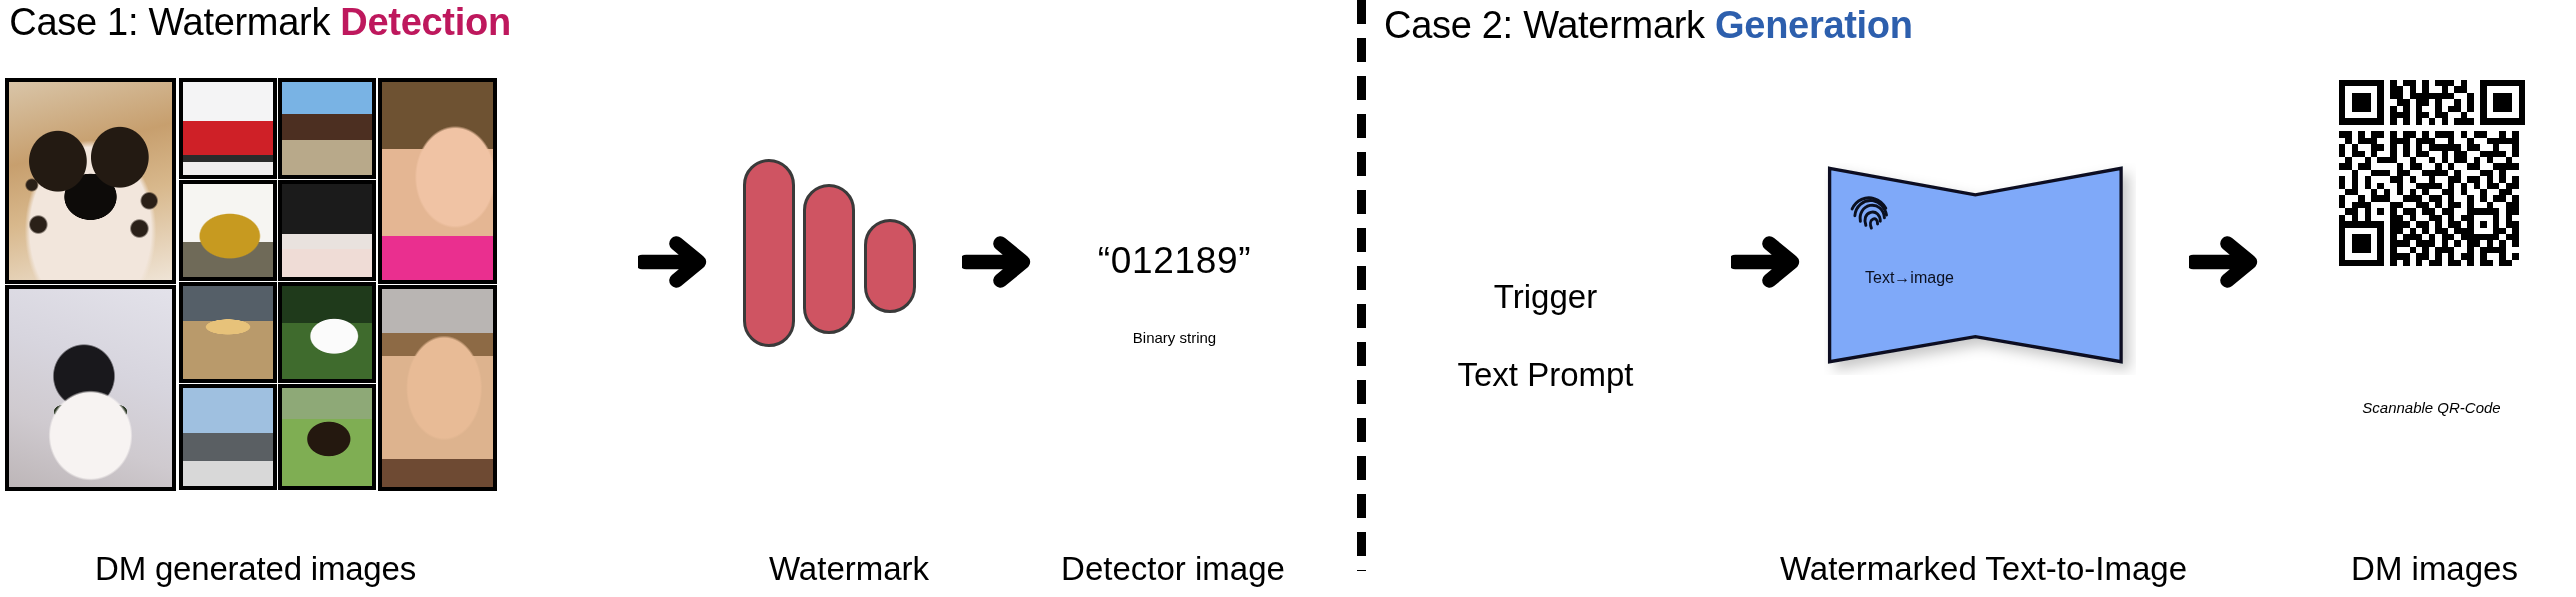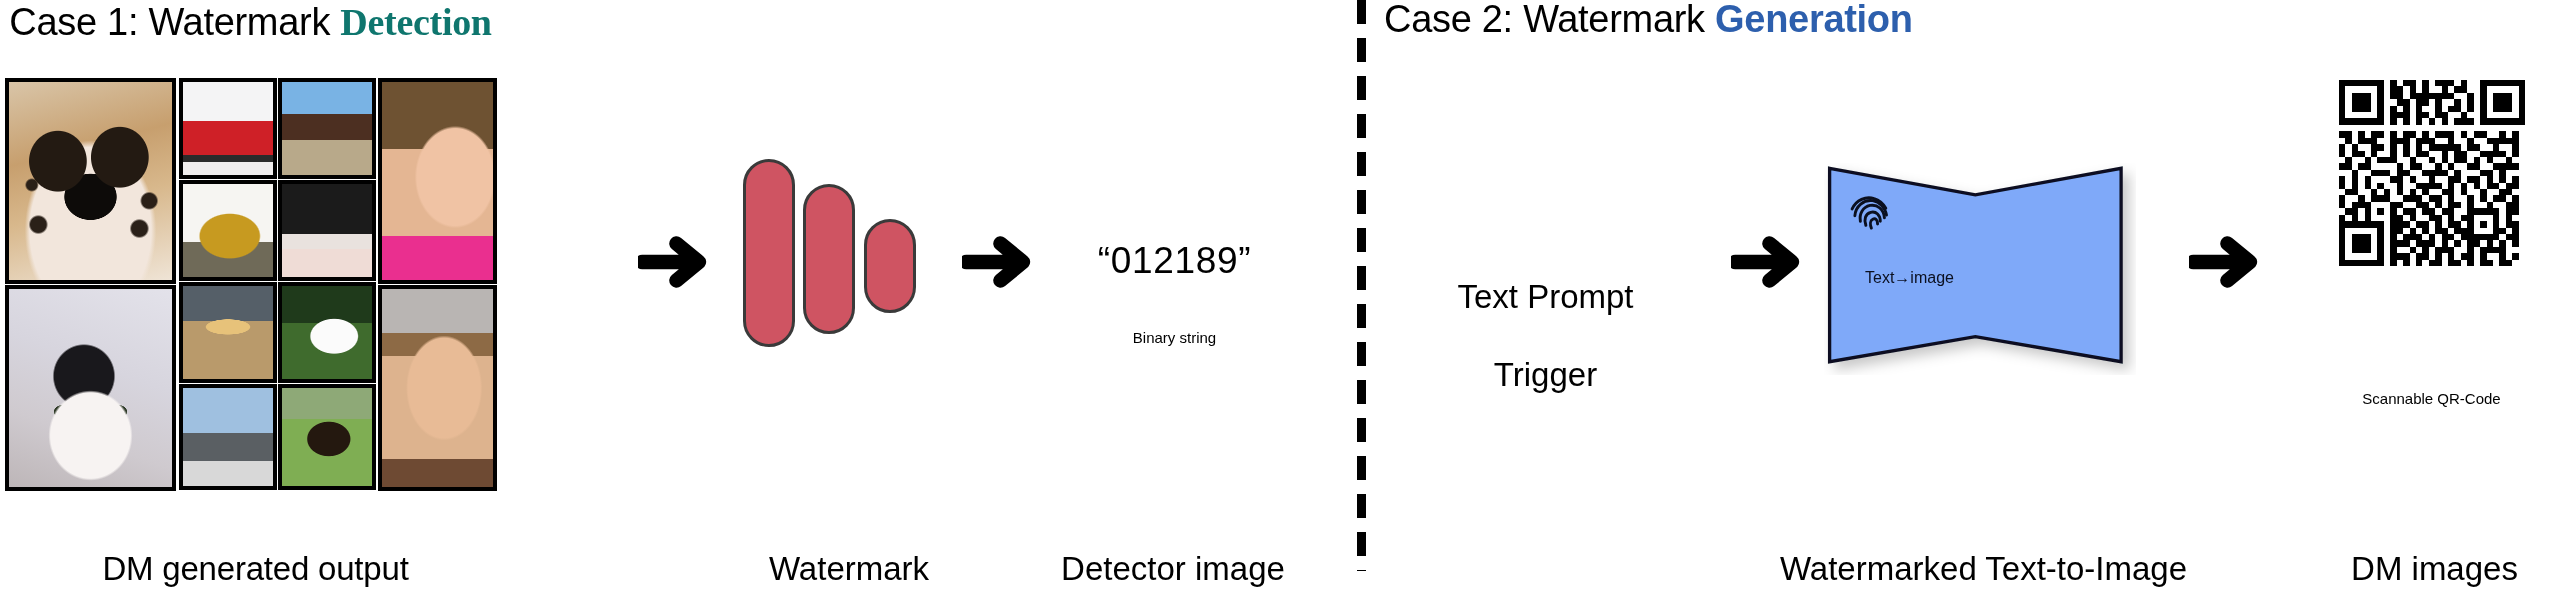--- a/index.html
+++ b/index.html
@@ -24,7 +24,7 @@
   }
   .case-title .bold { font-weight: normal; }
   .case-title .light { font-weight: normal; }
-  .title-detection { color: #0f766e; font-weight: bold; font-family: Liberation Serif, serif; }
+  .title-detection { color: #be185d; font-weight: bold; }
   .title-generation { color: #2D5FAD; font-weight: bold; }
 
   

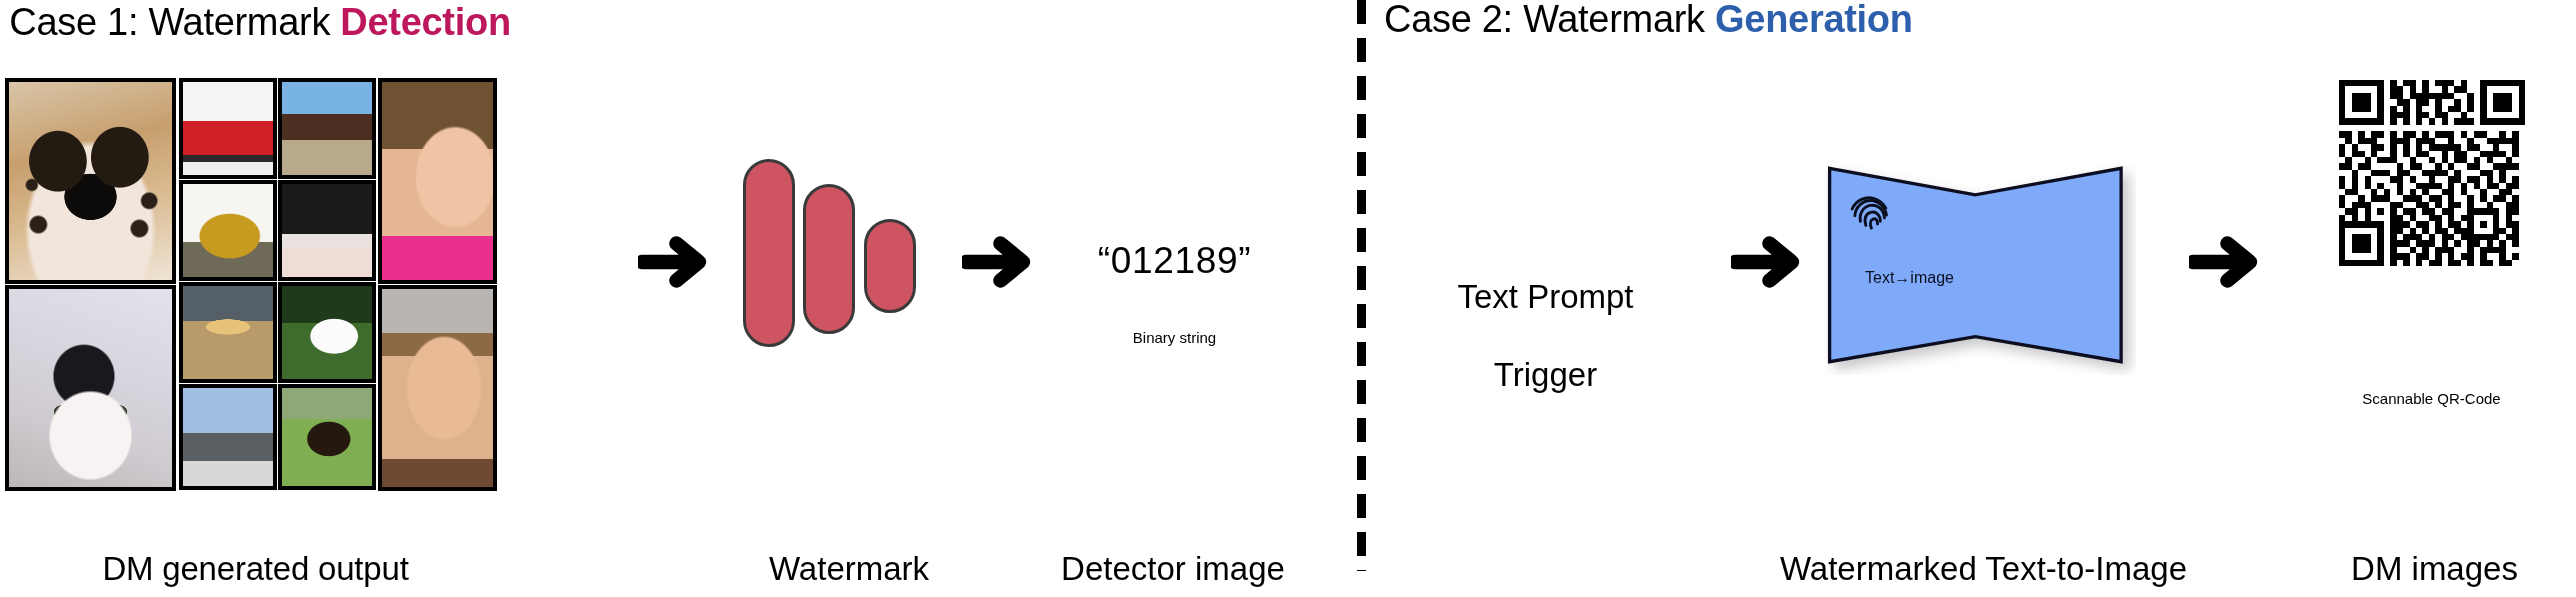--- a/index.html
+++ b/index.html
@@ -92,7 +92,7 @@
 
 <div class="abs divider" style="left:1357px; top:0px; height:571px;"></div>
 
-<div class="abs case-title" style="left:1384px; top:0;">
+<div class="abs case-title" style="left:1384px; top:6px;">
   <span class="bold">Case 2</span><span class="bold">: </span><span class="light">Watermark </span><span class="title-generation">Generation</span>
 </div>
 

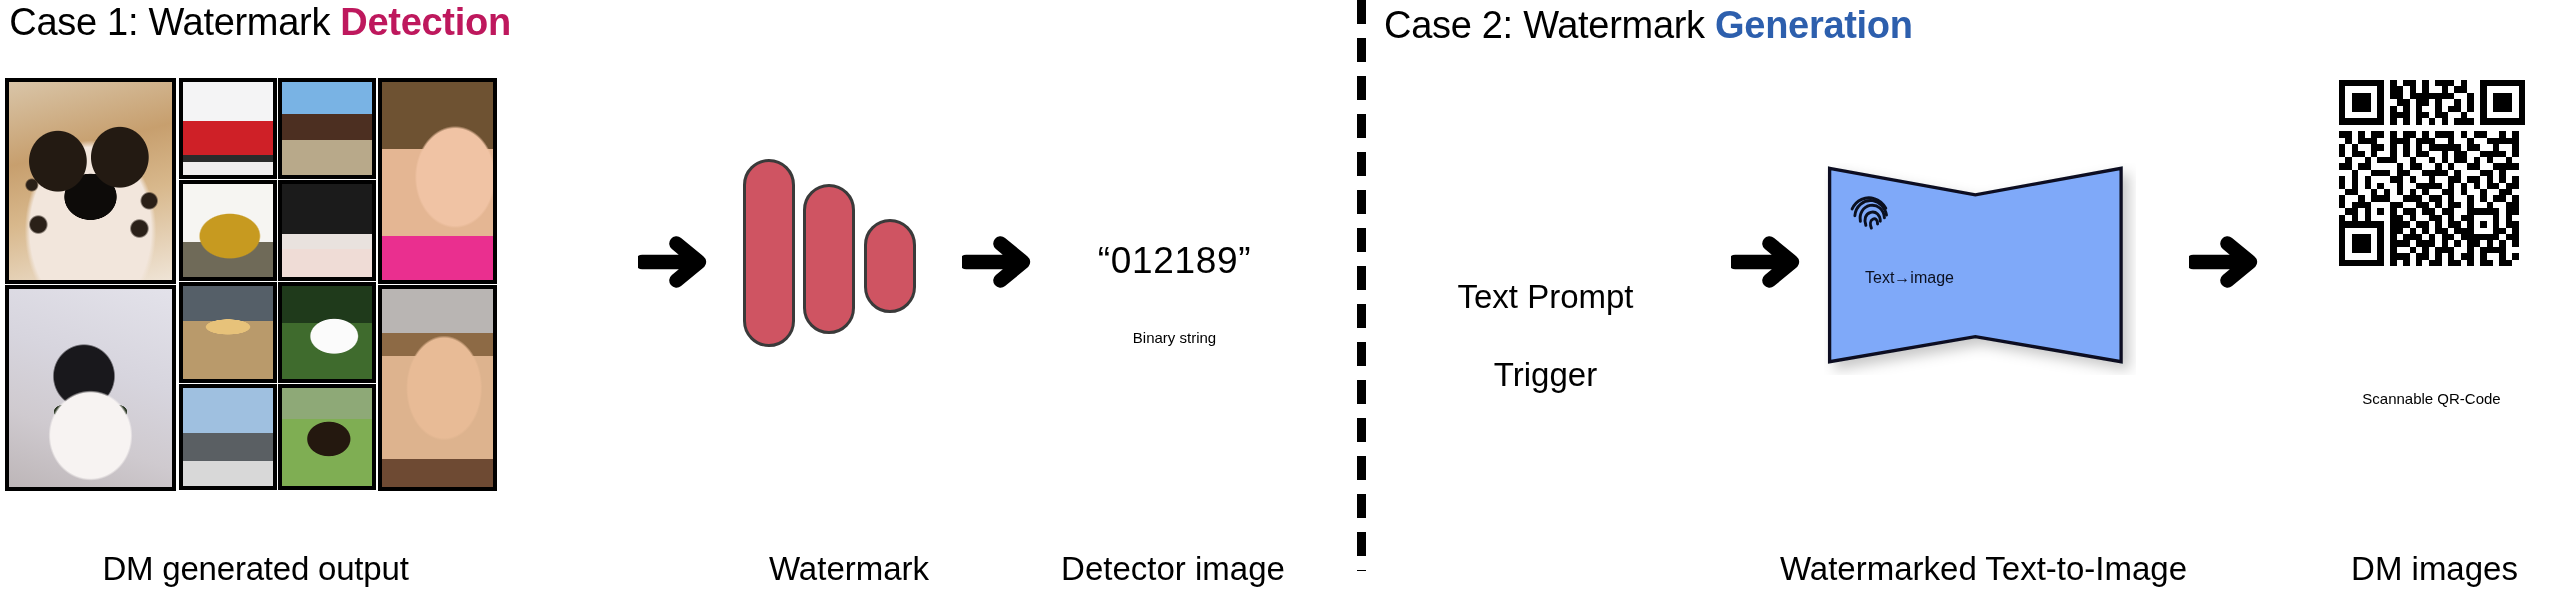--- a/index.html
+++ b/index.html
@@ -211,8 +211,8 @@
 </div>
 
 <div class="abs lbl mid-label" style="left:1393px; top:239px; width:305px;">
+  <div>Trigger</div>
   <div>Text Prompt</div>
-  <div>Trigger</div>
 </div>
 
 <svg class="arrow" style="left:1731px; top:229px;" width="73" height="66" viewBox="0 0 110 100">

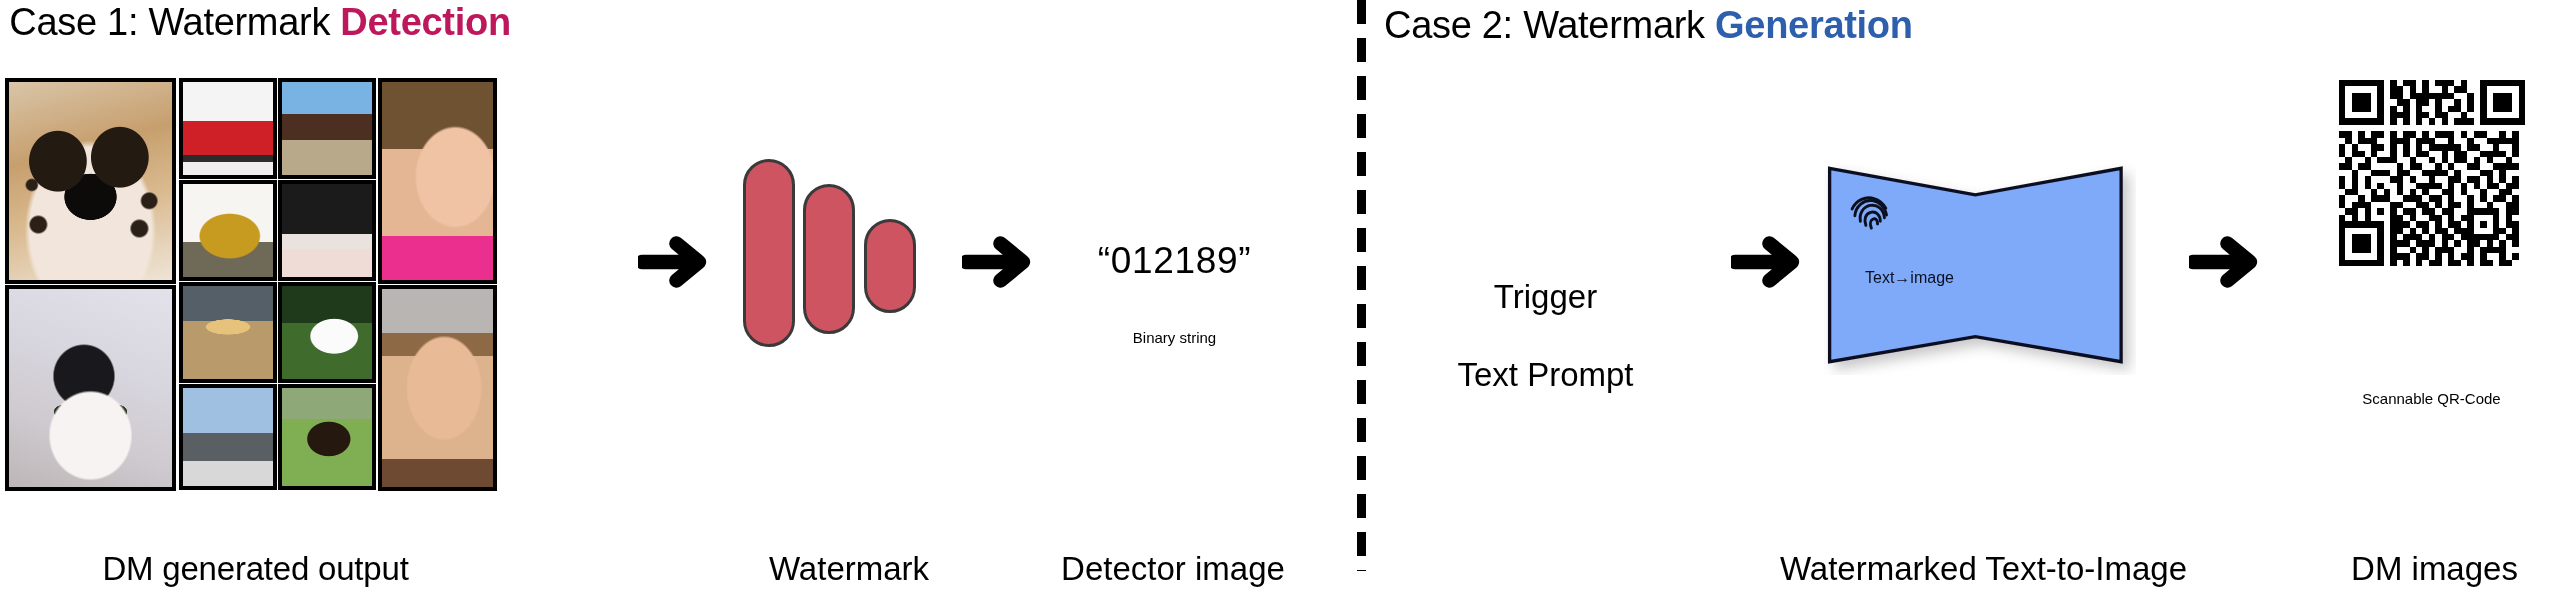--- a/index.html
+++ b/index.html
@@ -494,7 +494,7 @@
   </g>
 </svg>
 
-<div class="abs lbl small-label" style="left:2292px; top:390px; width:279px;">Scannable QR-Code</div>
+<div class="abs lbl small-label" style="left:2292px; top:399px; width:279px;font-style:italic;">Scannable QR-Code</div>
 
 <div class="abs lbl mid-label" style="left:2302px; top:511px; width:265px;">
   <div>DM images</div>

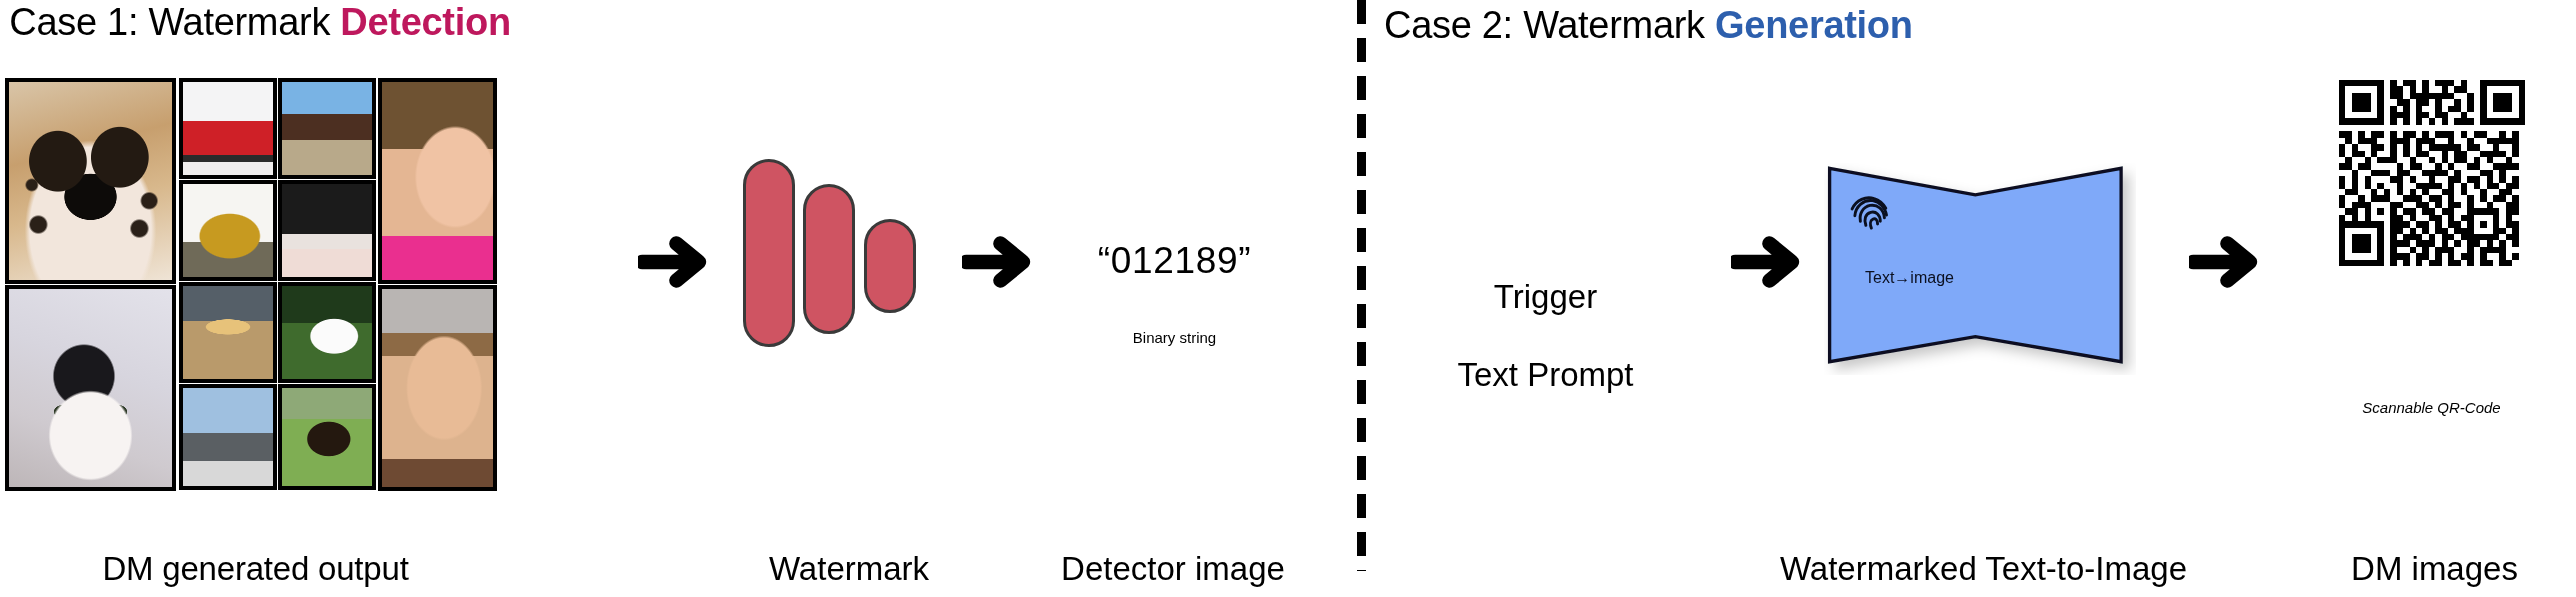--- a/index.html
+++ b/index.html
@@ -179,7 +179,7 @@
 </div>
 
 <div class="abs lbl big-label" style="left:0px; top:511px; width:511px;">
-  <div>DM generated output</div>
+  <div>DM generated images</div>
   
 </div>
 

